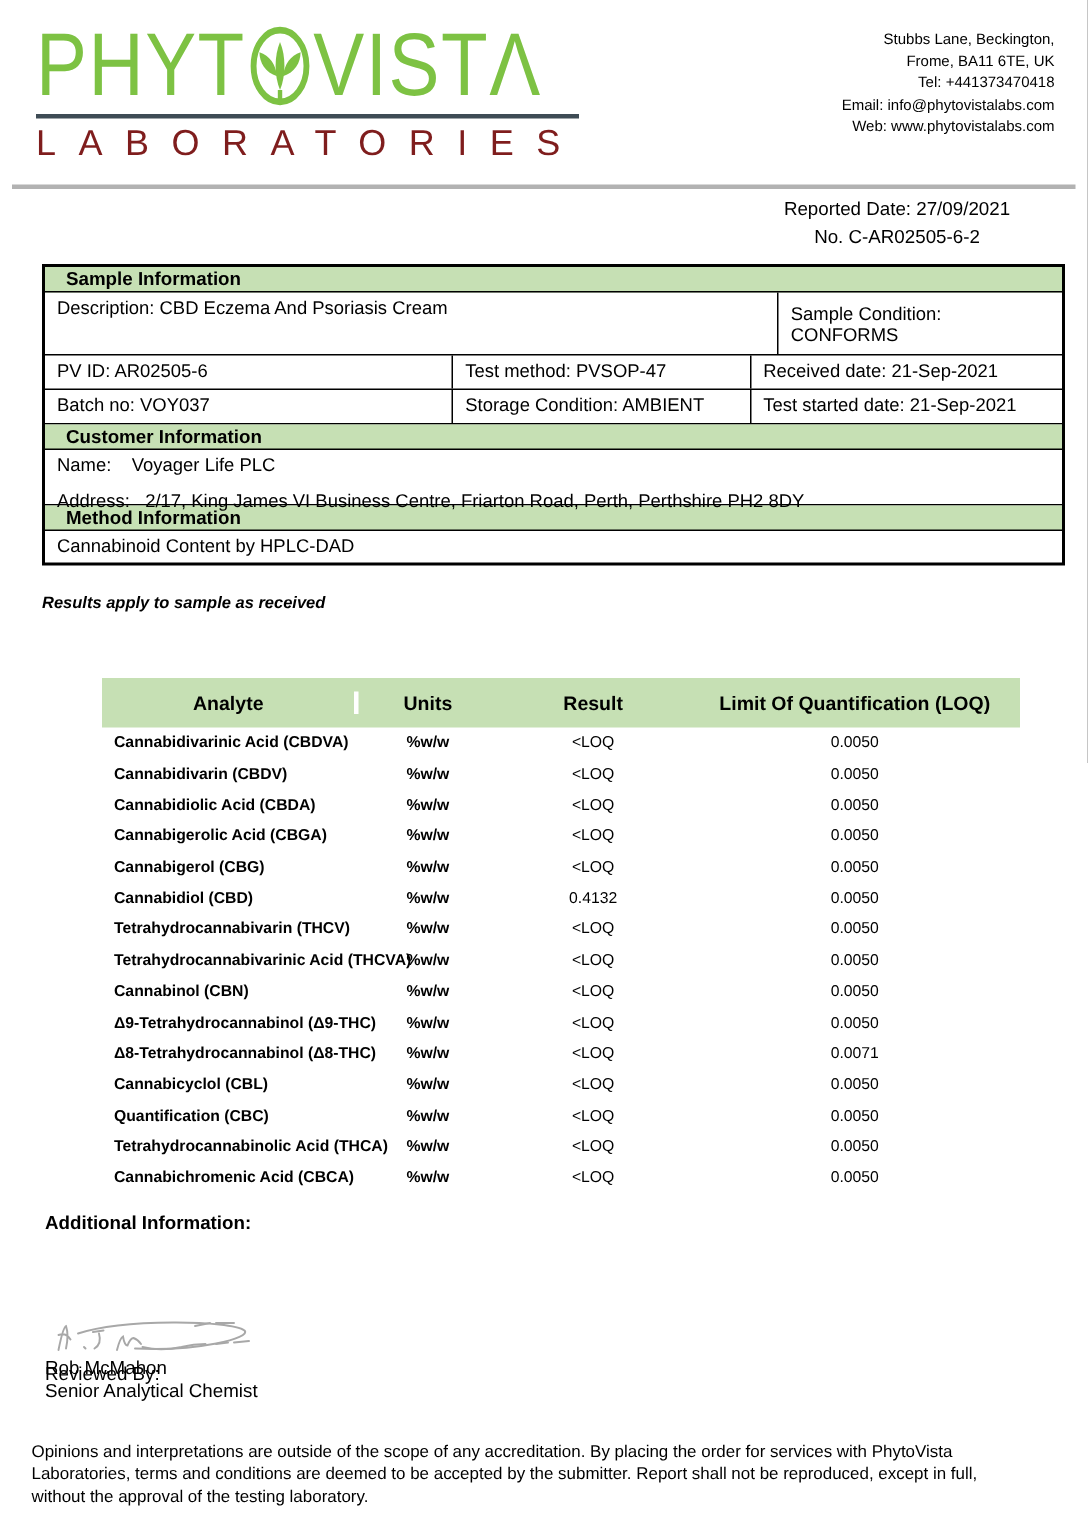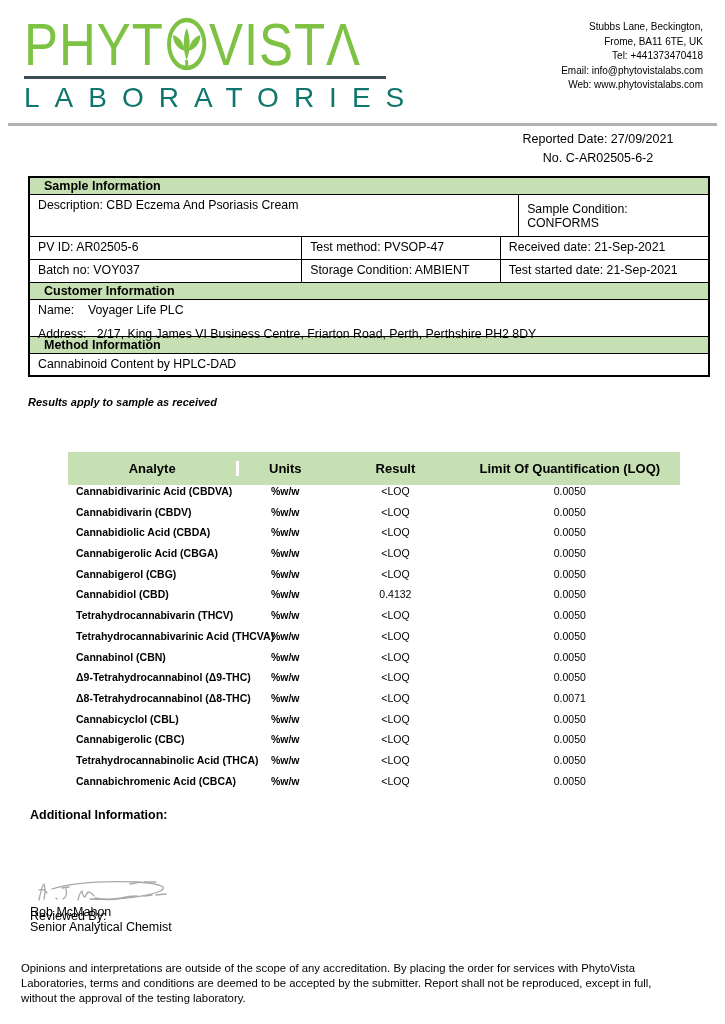--- a/index.html
+++ b/index.html
@@ -12,7 +12,7 @@
          line-height:1;letter-spacing:1px;transform:scale(.98,1.14);transform-origin:left center;height:60px;}
   .brand .leaf{width:44px;height:48px;margin:0 1px;}
   .brand-rule{height:3px;background:#3e4c55;width:362px;margin:2px 0 3px 0;}
-  .subtitle{font-size:28px;letter-spacing:15px;color:#0f766e;white-space:nowrap;}
+  .subtitle{font-size:24px;letter-spacing:15px;color:#7f1d1d;white-space:nowrap;}
   .contact{position:absolute;top:20px;right:22px;text-align:right;font-size:10px;line-height:1.45;}
   .top-rule{position:absolute;top:123px;left:8px;width:709px;height:3px;background:#b2b2b2;}
 

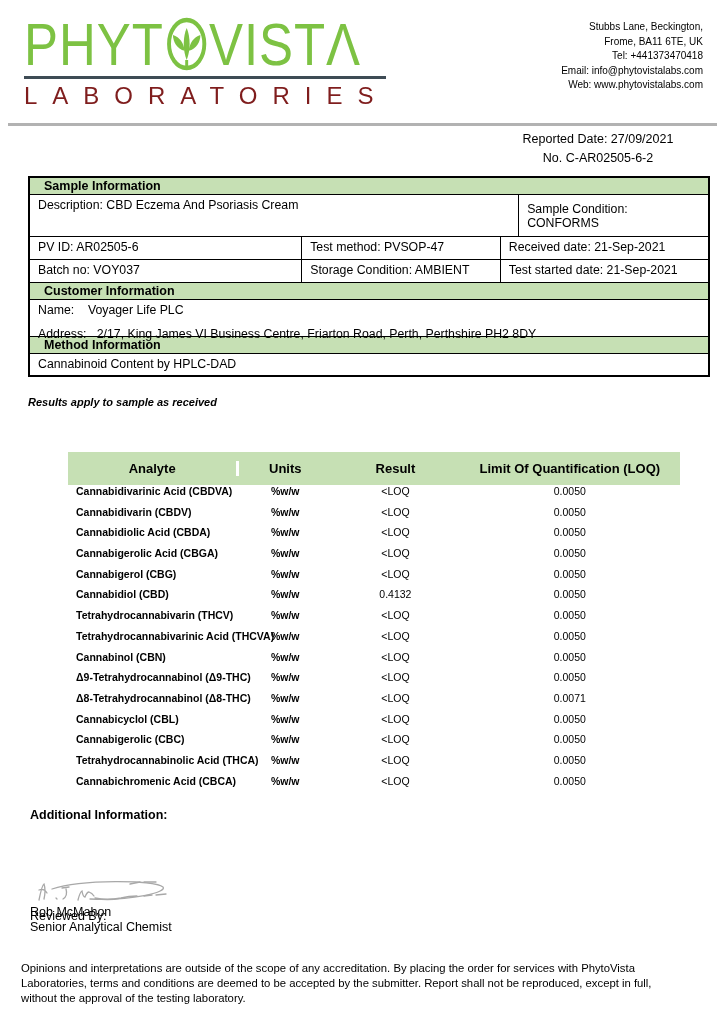--- a/index.html
+++ b/index.html
@@ -48,7 +48,7 @@
           font-weight:bold;font-size:13px;}
   .r-head .hc{text-align:center;box-sizing:border-box;}
   .hc1{width:28%;border-right:3px solid #fff;} .hc2{width:15%;} .hc3{width:21%;} .hc4{width:36%;}
-  .r-row{display:flex;height:20.7px;}
+  .r-row{display:flex;height:20.7px;align-items:center;}
   .r-row .analyte{width:28%;font-weight:bold;padding-left:8px;box-sizing:border-box;white-space:nowrap;}
   .r-row .units{width:15%;text-align:center;font-weight:bold;}
   .r-row .result{width:21%;text-align:center;}

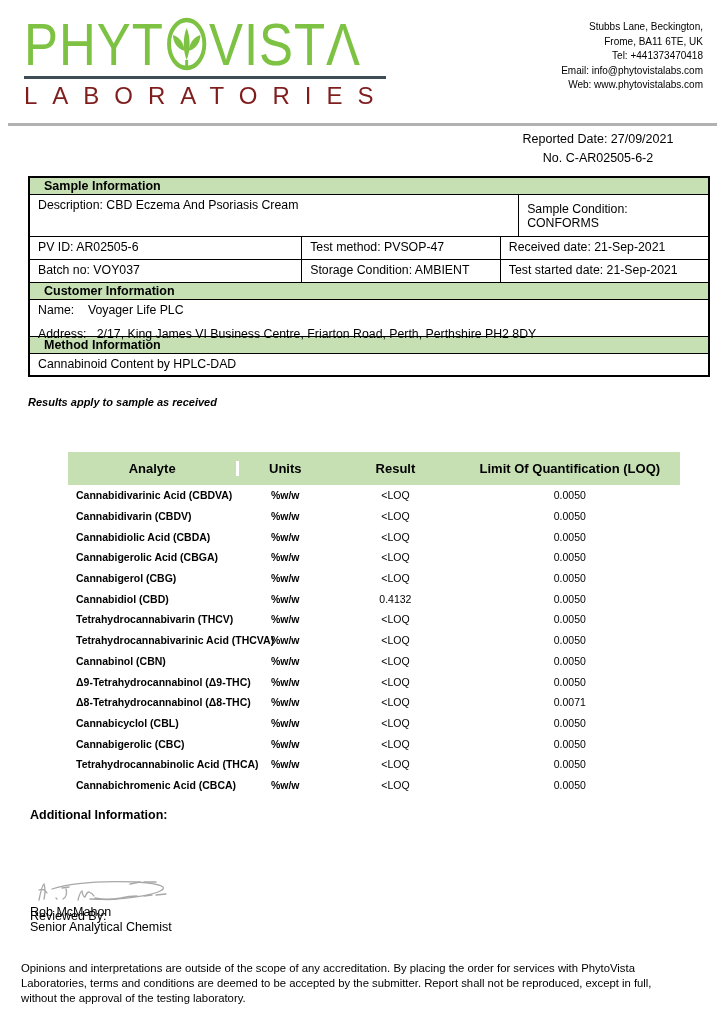--- a/index.html
+++ b/index.html
@@ -209,7 +209,7 @@
         <div class="loq">0.0050</div>
       </div>
         <div class="r-row">
-        <div class="analyte">Cannabigerolic (CBC)</div>
+        <div class="analyte">Quantification (CBC)</div>
         <div class="units">%w/w</div>
         <div class="result">&lt;LOQ</div>
         <div class="loq">0.0050</div>

